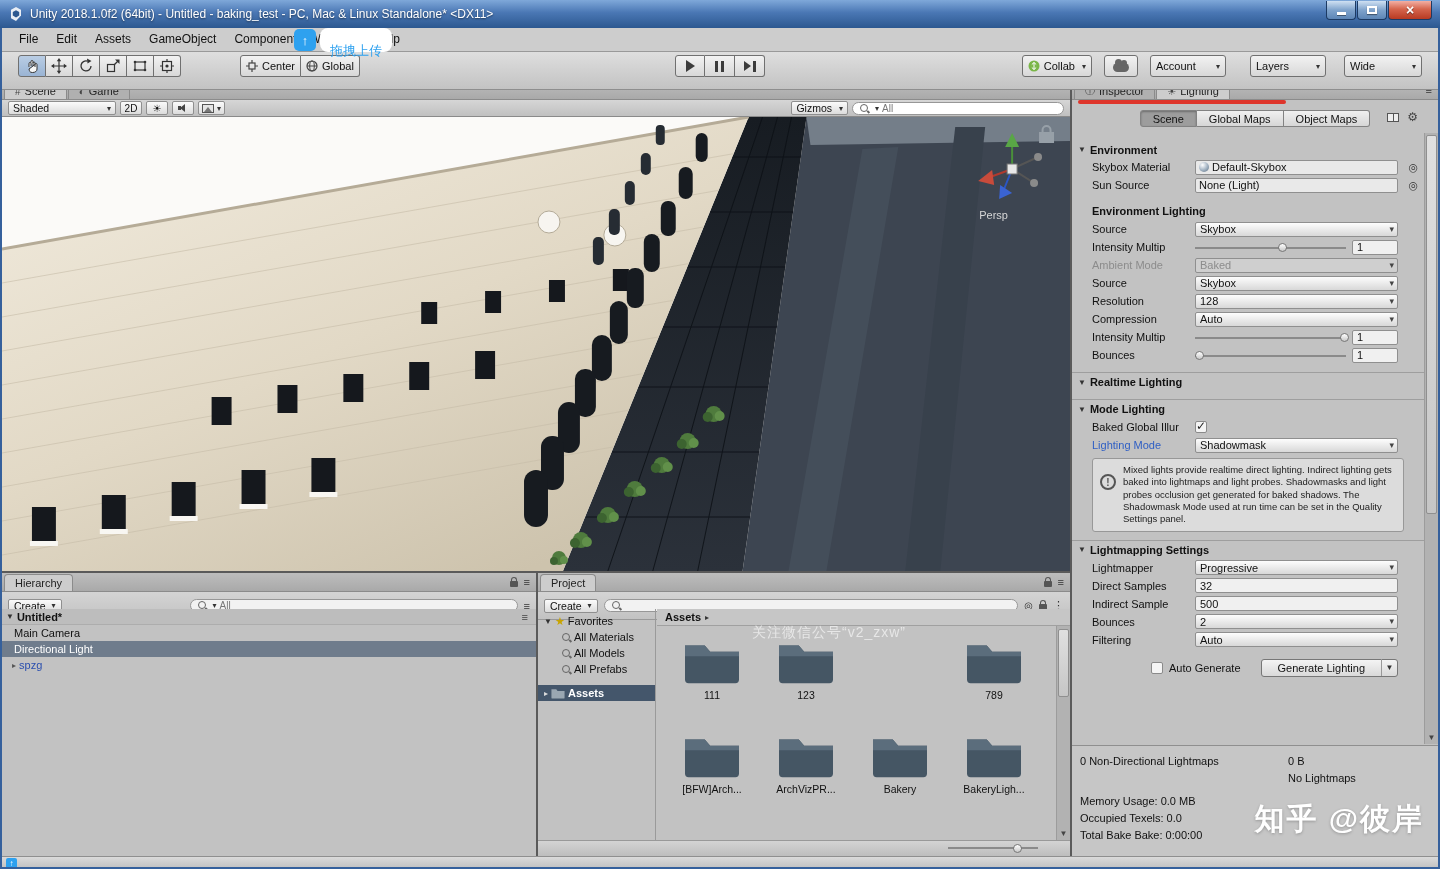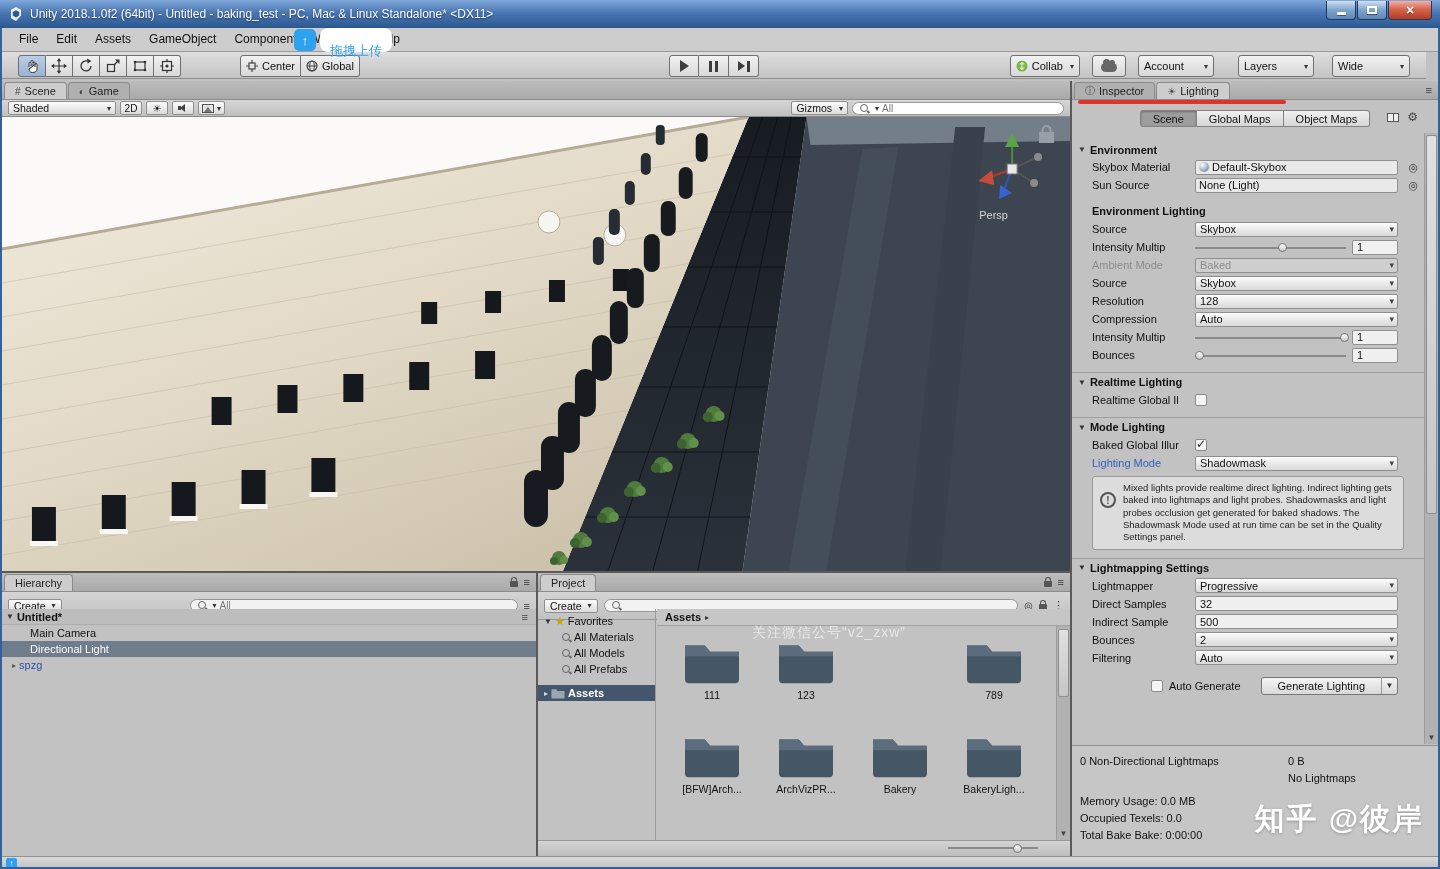--- a/index.html
+++ b/index.html
@@ -22,7 +22,7 @@
 .wm-upload .uico{width:22px;height:22px;background:#2ea1ef;border-radius:5px;color:#fff;font-weight:bold;font-size:13px;display:flex;align-items:center;justify-content:center}
 .wm-upload .upill{height:22px;background:#fff;border-radius:8px;color:#2ea1ef;font-size:13px;padding:12px 10px;line-height:21px}
 
-.toolbar{position:absolute;top:52px;left:2px;right:14px;height:27px;background:linear-gradient(#dedede,#c3c3c3);border-bottom:1px solid #8e8e8e;z-index:30}
+.toolbar{position:absolute;top:52px;left:2px;right:2px;height:38px;background:linear-gradient(#dedede,#c3c3c3);border-bottom:1px solid #8e8e8e;z-index:30}
 .tbtn{height:22px;border:1px solid #707070;background:linear-gradient(#f2f2f2,#d8d8d8);display:flex;align-items:center;justify-content:center;padding:0 5px}
 .tbtn.on{background:linear-gradient(#b9cde4,#9ab4d4);}
 .grp{position:absolute;top:3px;display:flex}

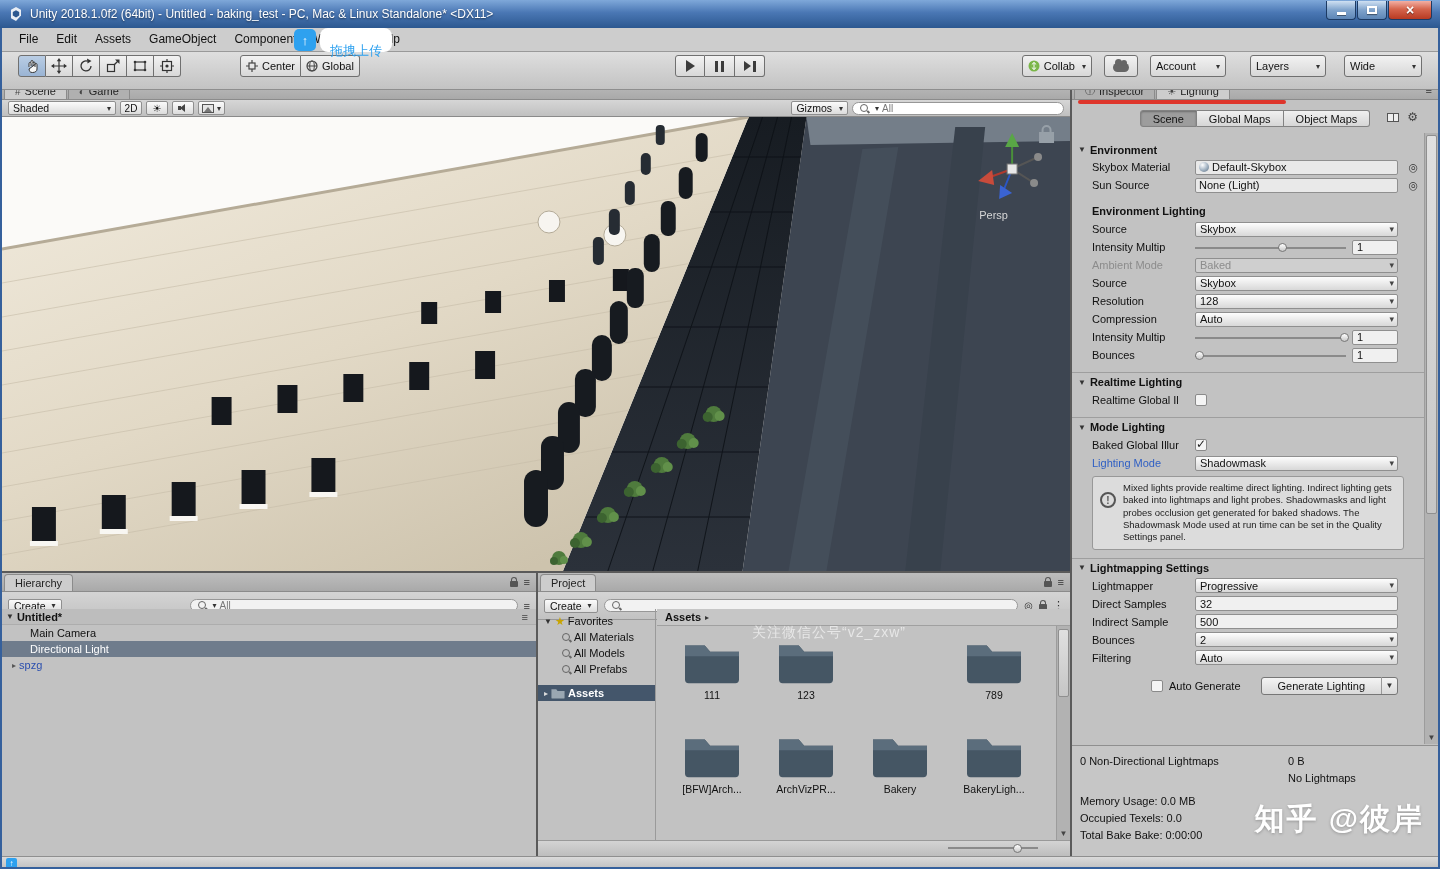--- a/index.html
+++ b/index.html
@@ -742,12 +742,6 @@
           <span class="fold8">▼</span>
           <span>Realtime Lighting</span>
         </div>
-      <div class="irow">
-        <span class="ilabel">Realtime Global Il</span>
-        <span class="fwrap">
-            <span class="cb"></span>
-          </span>
-      </div>
 
       <div class="sec-h rule">
           <span class="fold8">▼</span>

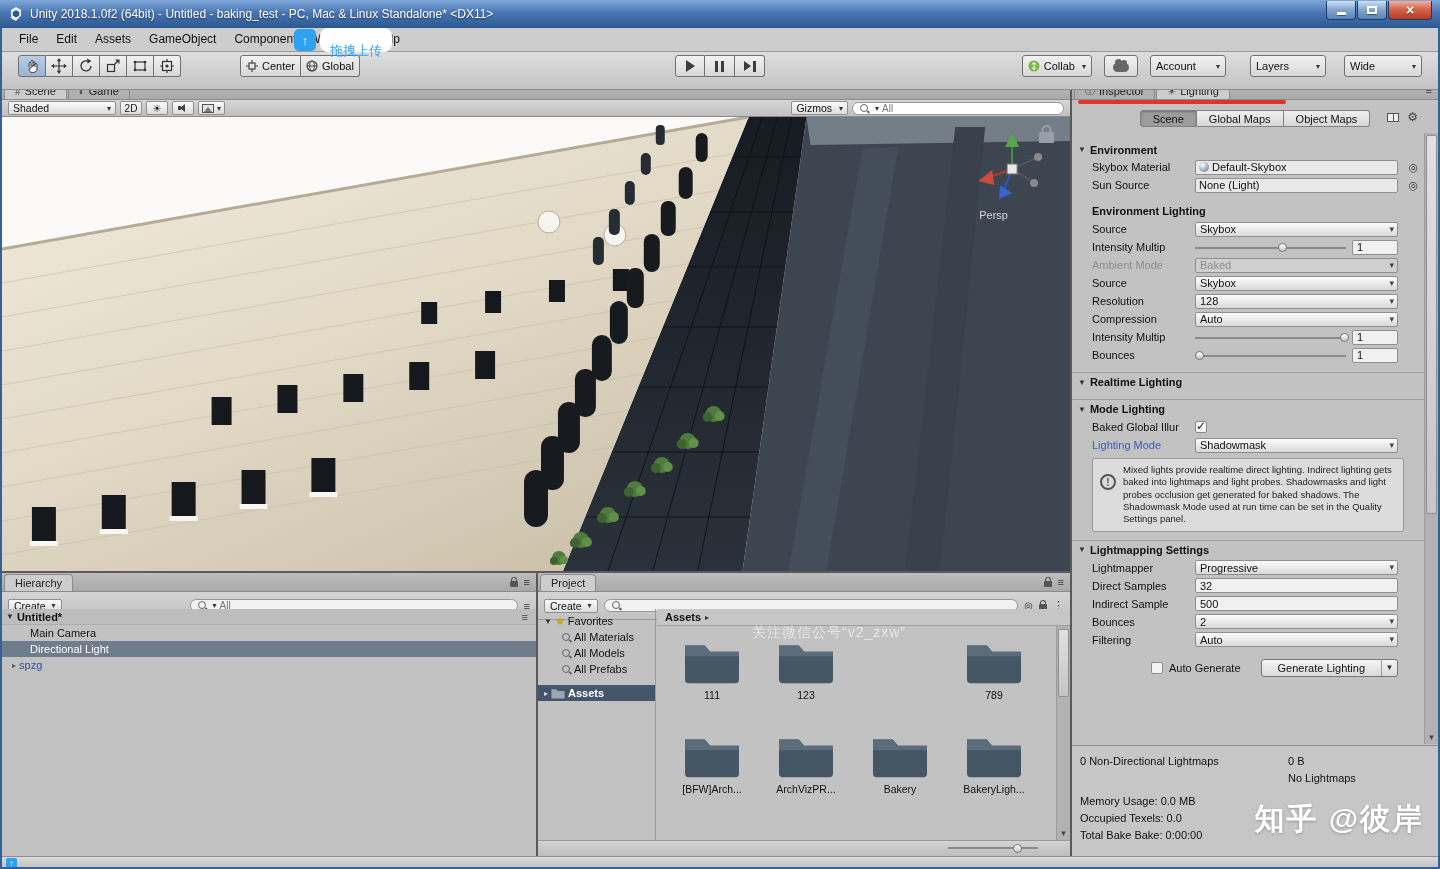--- a/index.html
+++ b/index.html
@@ -70,7 +70,7 @@
 .ppanel{position:absolute;left:538px;top:573px;width:532px;bottom:13px;background:#c2c2c2;z-index:20}
 .ptoolrow{position:absolute;top:19px;left:0;right:0;height:28px;background:linear-gradient(#d4d4d4,#c2c2c2);border-bottom:1px solid #999;display:flex;align-items:center;gap:6px;padding:0 6px}
 .createbtn{height:14px;border:1px solid #8f8f8f;border-radius:2px;background:linear-gradient(#fbfbfb,#dcdcdc);display:flex;align-items:center;padding:0 5px;font-size:10.5px;gap:3px}
-.hrow{height:16px;display:flex;align-items:center;font-size:11px;padding-left:28px;position:relative}
+.hrow{height:16px;display:flex;align-items:center;font-size:11px;padding-left:12px;position:relative}
 .hrow.scn{background:#bdbdbd;border-bottom:1px solid #adadad;font-weight:bold;padding-left:4px;gap:3px}
 .hrow.sel{background:#6f7c8c;color:#fff}
 .fold8{font-size:8px;color:#333}

